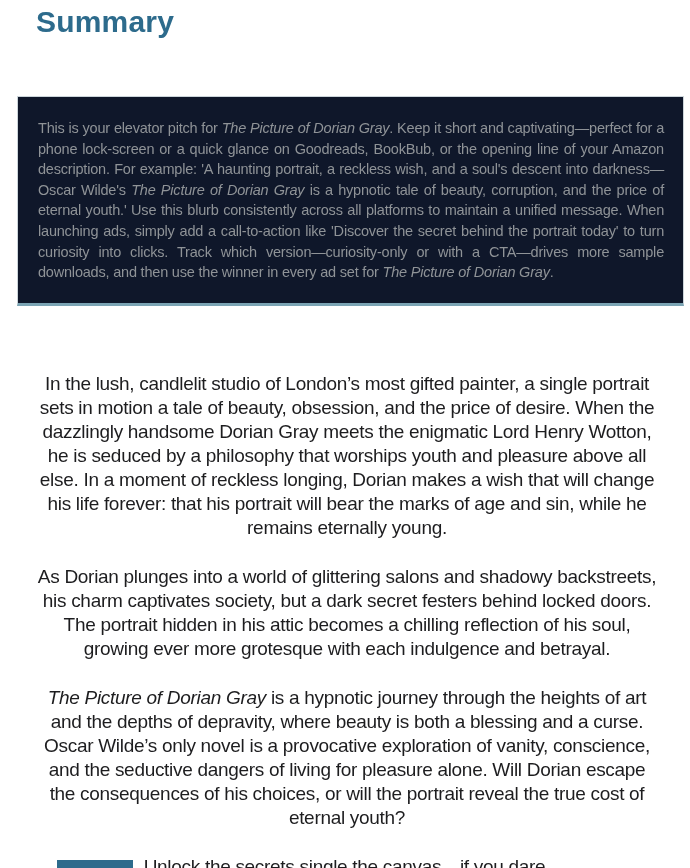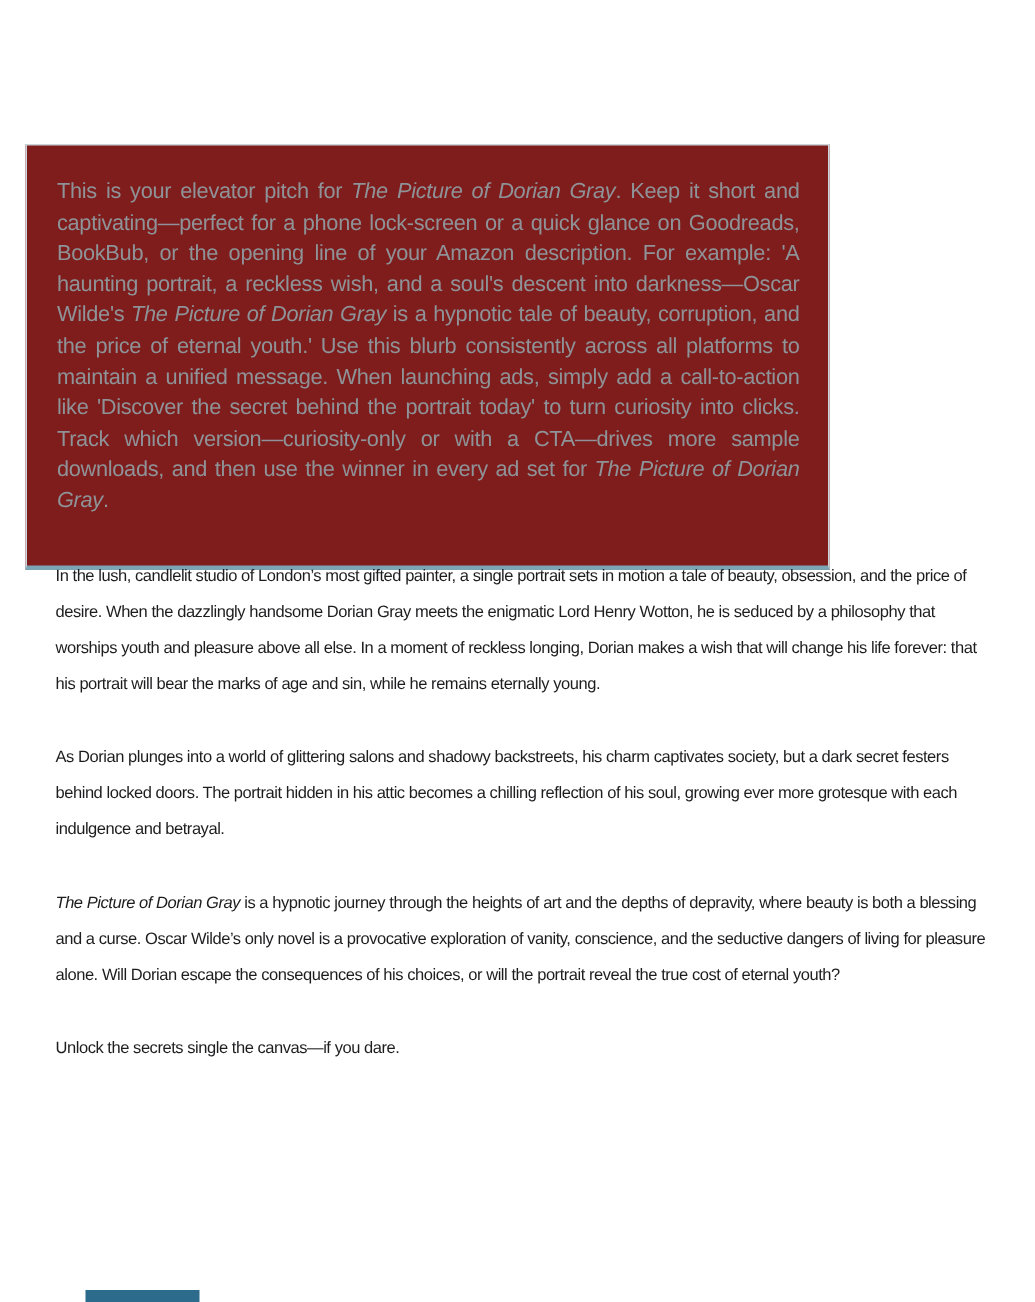--- a/index.html
+++ b/index.html
@@ -72,6 +72,7 @@
 
 <div class="page">
 
+  <h1 class="page-title">Summary</h1>
 
   <div class="callout">
     <p><span>This is your elevator pitch for </span><i>The Picture of Dorian Gray</i><span>. Keep it short and captivating—perfect for a phone lock-screen or a quick glance on Goodreads, BookBub, or the opening line of your Amazon description. For example: 'A haunting portrait, a reckless wish, and a soul's descent into darkness—Oscar Wilde's </span><i>The Picture of Dorian Gray</i><span> is a hypnotic tale of beauty, corruption, and the price of eternal youth.' Use this blurb consistently across all platforms to maintain a unified message. When launching ads, simply add a call-to-action like 'Discover the secret behind the portrait today' to turn curiosity into clicks. Track which version—curiosity-only or with a CTA—drives more sample downloads, and then use the winner in every ad set for </span><i>The Picture of Dorian Gray</i><span>.</span></p>

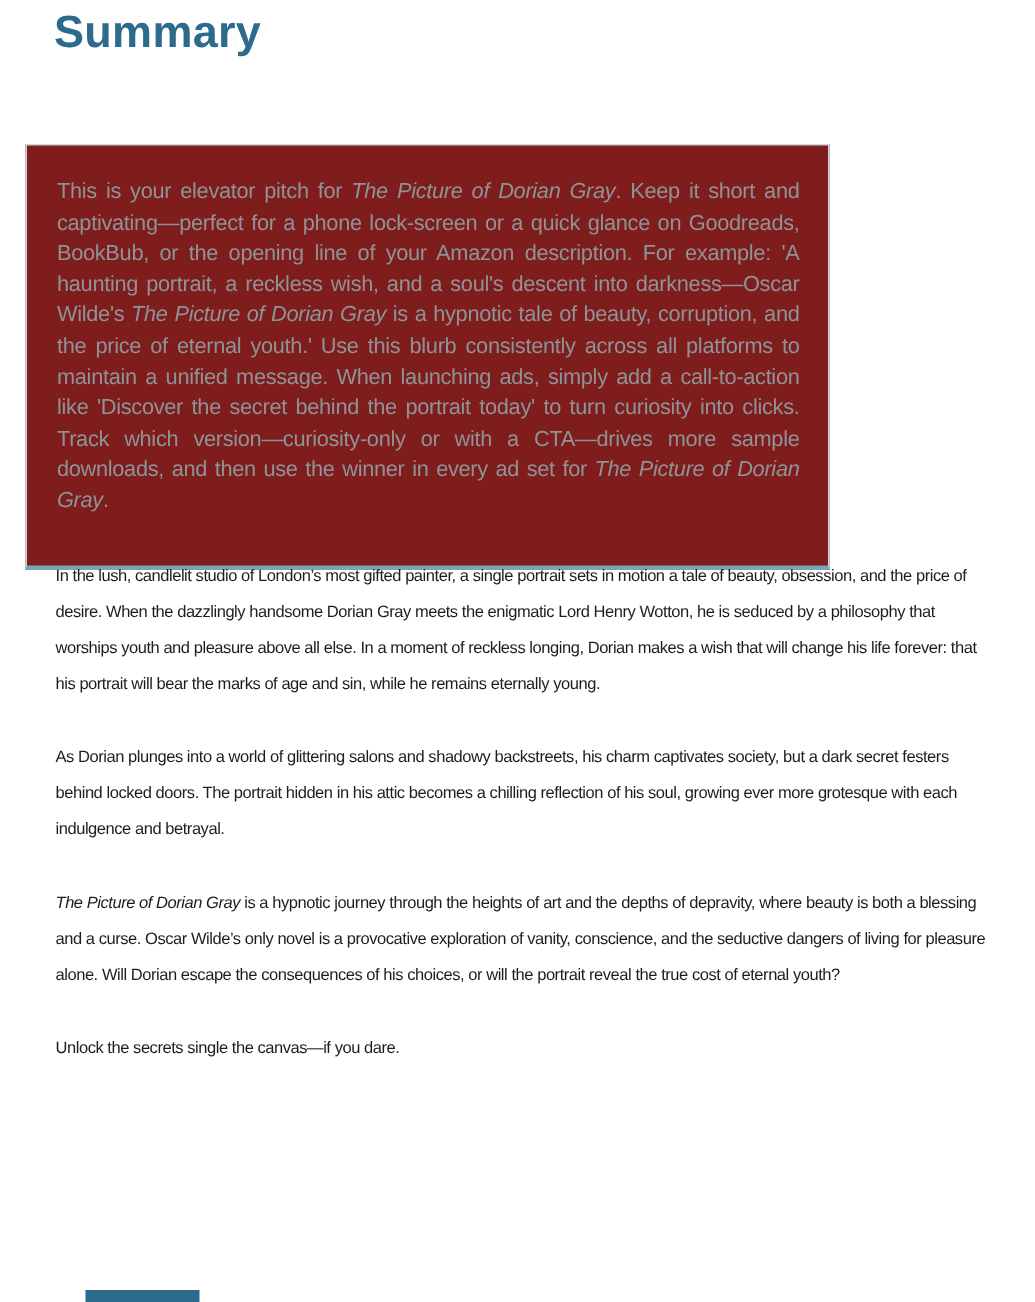--- a/index.html
+++ b/index.html
@@ -29,10 +29,10 @@
     position: absolute;
     top: 96px;
     left: 17px;
-    width: 536px;
+    width: 667px;
     box-sizing: border-box;
-    padding: 21px 19px 32px 20px;
-    background: #7f1d1d;
+    padding: 21px 19px 20px 20px;
+    background: #0f172a;
     border: 1px solid #ccd5da;
     border-bottom: 3px solid #7ba4b4;
   }

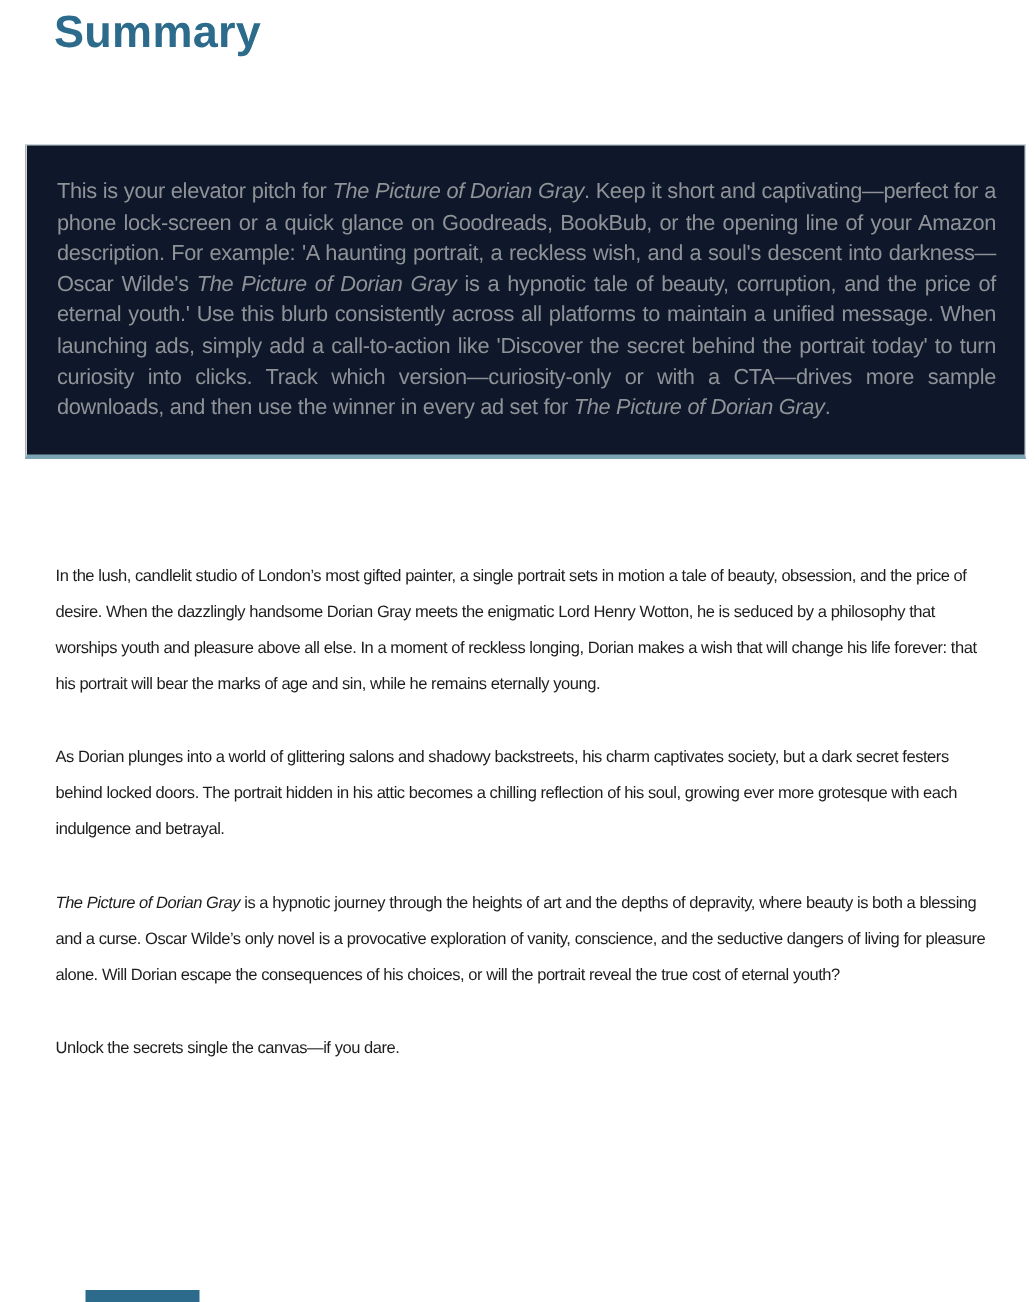--- a/index.html
+++ b/index.html
@@ -52,11 +52,11 @@
   }
   .body-copy p {
     margin: 0 0 25px 0;
-    font-size: 11px;
+    font-size: 19px;
     line-height: 24px;
     letter-spacing: -0.3px;
     color: #1d1d1f;
-    text-align: left;
+    text-align: center;
   }
   .clipped-heading-fragment {
     position: absolute;

